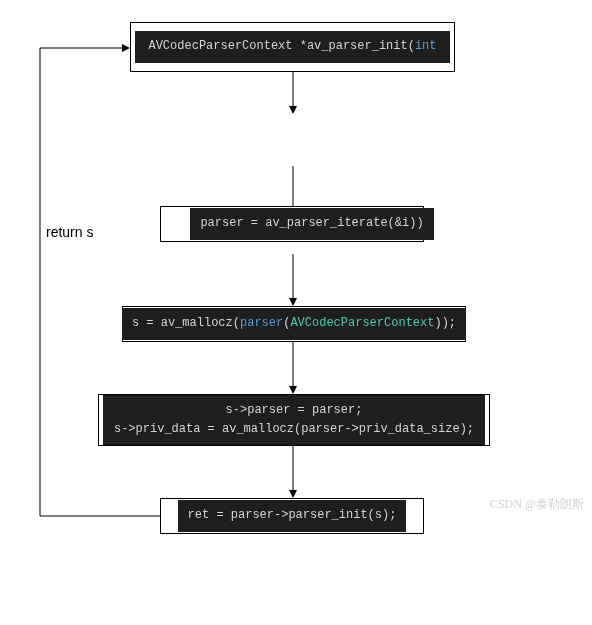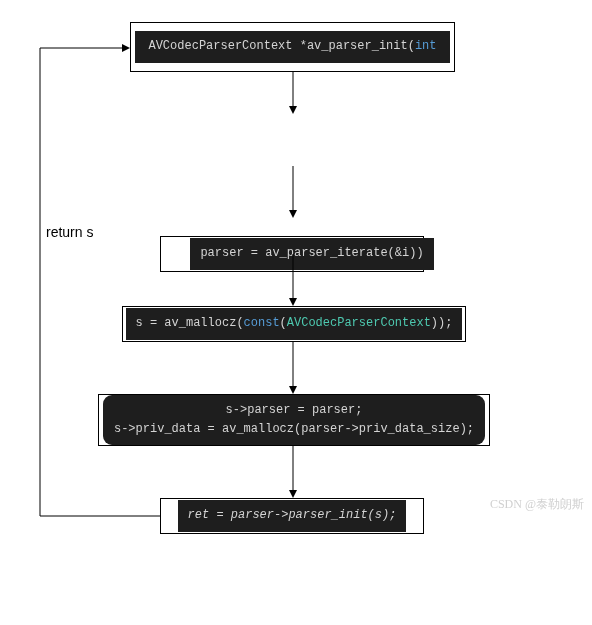--- a/index.html
+++ b/index.html
@@ -77,7 +77,7 @@
     <polygon points="6,52 2,44 10,44" fill="#000"></polygon>
   </svg>
 
-  <div class="node" style="left:160px; top:236px; width:264px; height:36px;padding-left:44px;">
+  <div class="node" style="left:160px; top:206px; width:264px; height:36px;padding-left:44px;">
     <div class="codebox">
       <span>parser = av_parser_iterate(&amp;i))</span>
     </div>

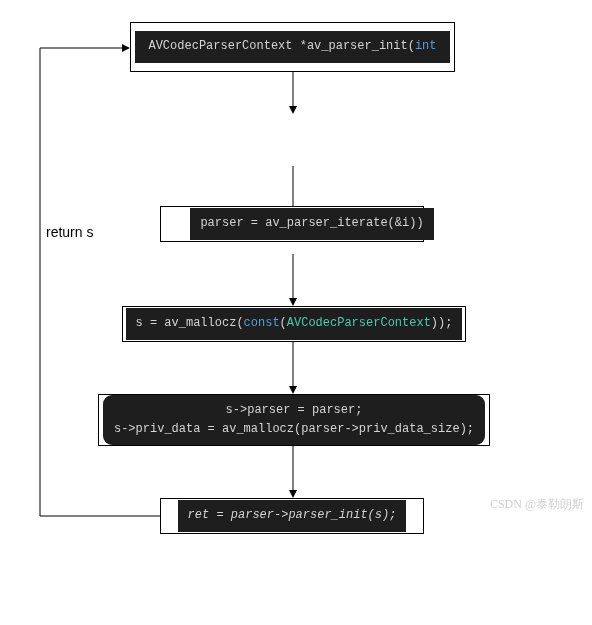--- a/index.html
+++ b/index.html
@@ -90,7 +90,7 @@
 
   <div class="node" style="left:122px; top:306px; width:344px; height:36px;">
     <div class="codebox">
-      <span>s = av_mallocz(</span><span class="kw-blue">const</span><span>(</span><span class="kw-green">AVCodecParserContext</span><span>));</span>
+      <span>s = av_mallocz(</span><span class="kw-blue">parser</span><span>(</span><span class="kw-green">AVCodecParserContext</span><span>));</span>
     </div>
   </div>
 

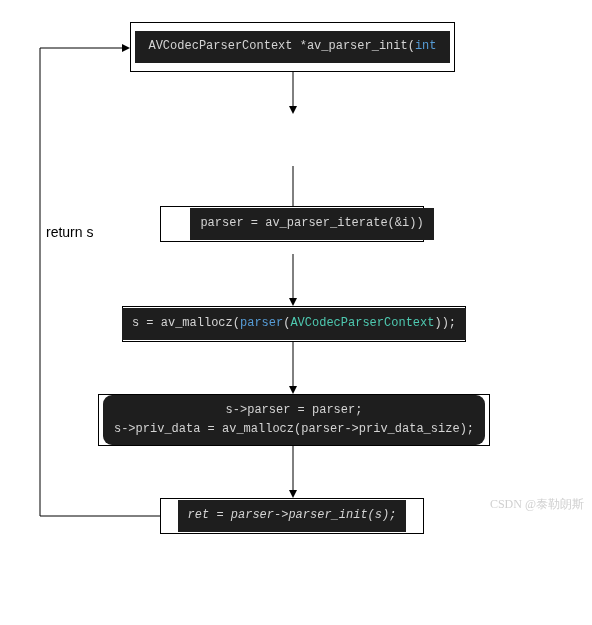--- a/index.html
+++ b/index.html
@@ -100,7 +100,7 @@
   </svg>
 
   <div class="node" style="left:98px; top:394px; width:392px; height:52px;">
-    <div class="codebox" style="width:100%;border-radius:9px;">
+    <div class="codebox" style="width:100%;">
       <div><span>s-&gt;parser = parser;</span></div>
       <div><span>s-&gt;priv_data = av_mallocz(parser-&gt;priv_data_size);</span></div>
     </div>

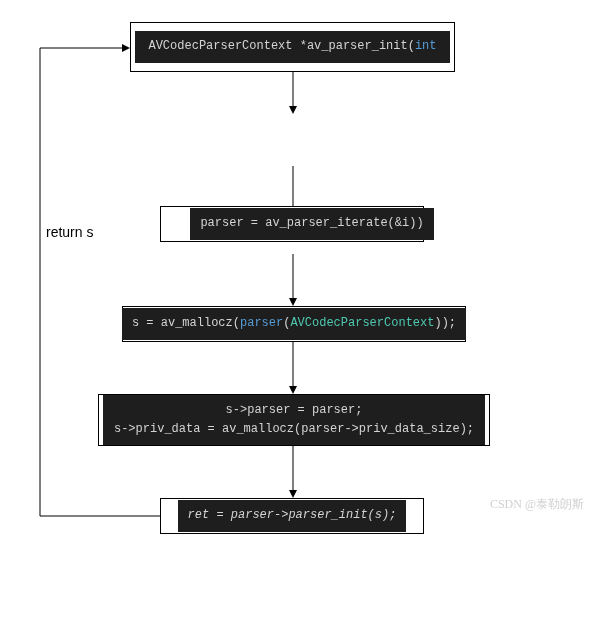--- a/index.html
+++ b/index.html
@@ -111,7 +111,7 @@
     <polygon points="6,52 2,44 10,44" fill="#000"></polygon>
   </svg>
 
-  <div class="node" style="left:160px; top:498px; width:264px; height:36px;font-style:italic;">
+  <div class="node" style="left:160px; top:498px; width:264px; height:36px;">
     <div class="codebox">
       <span>ret = parser-&gt;parser_init(s);</span>
     </div>

